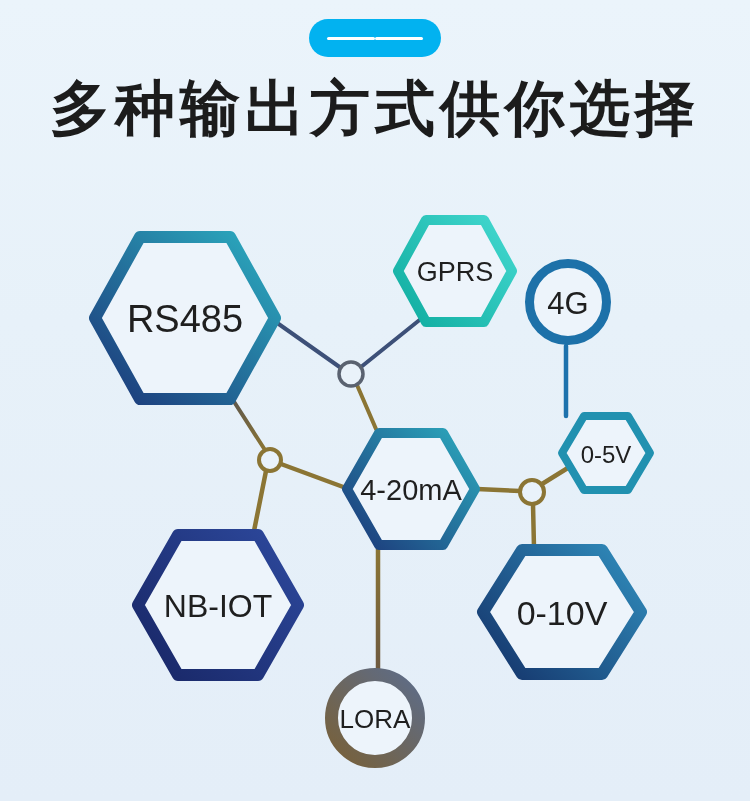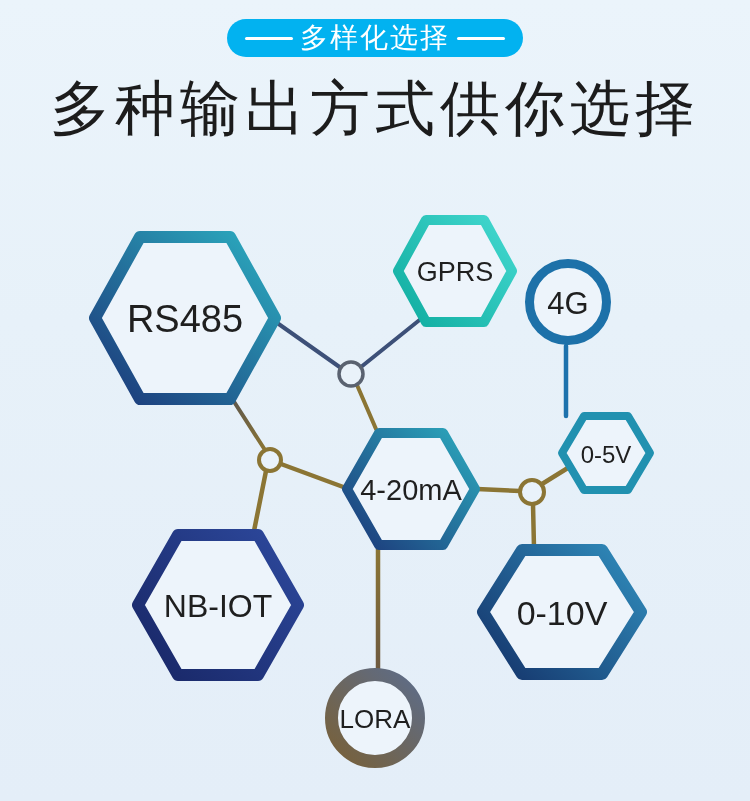--- a/index.html
+++ b/index.html
@@ -52,7 +52,6 @@
   <div class="banner-row">
     <div class="banner">
       <span class="banner-dash"></span>
-      <span class="banner-text">多样化选择</span>
       <span class="banner-dash"></span>
     </div>
   </div>

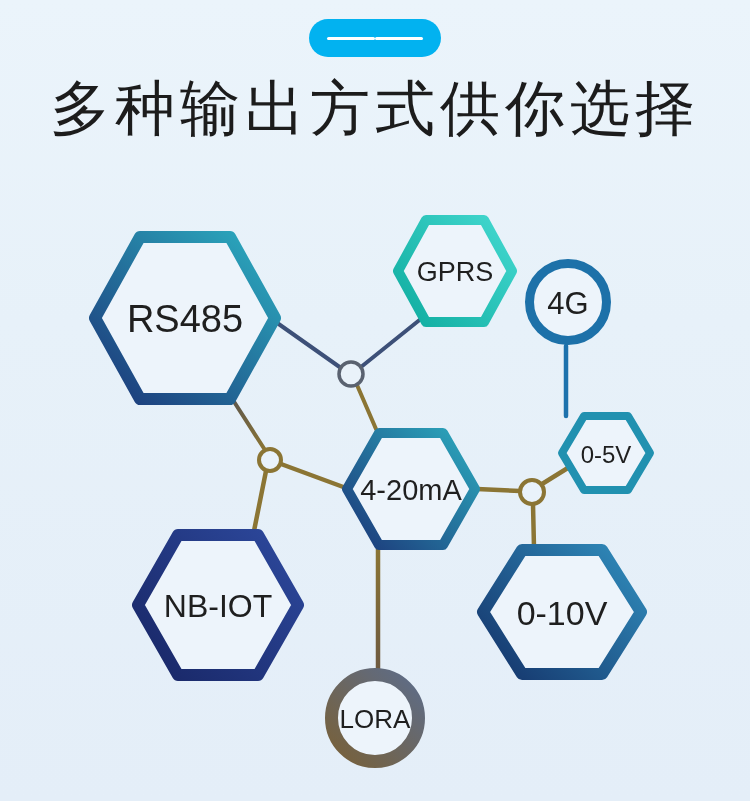--- a/index.html
+++ b/index.html
@@ -27,7 +27,7 @@
   }
   .page-title{
     margin:11px 0 16px 0; text-align:center;
-    font-size:60px; font-weight:400; letter-spacing:5px;
+    font-size:60px; font-weight:700; letter-spacing:5px;
     color:#1c1c1c; line-height:1.35;
   }
   .page-subtitle{

